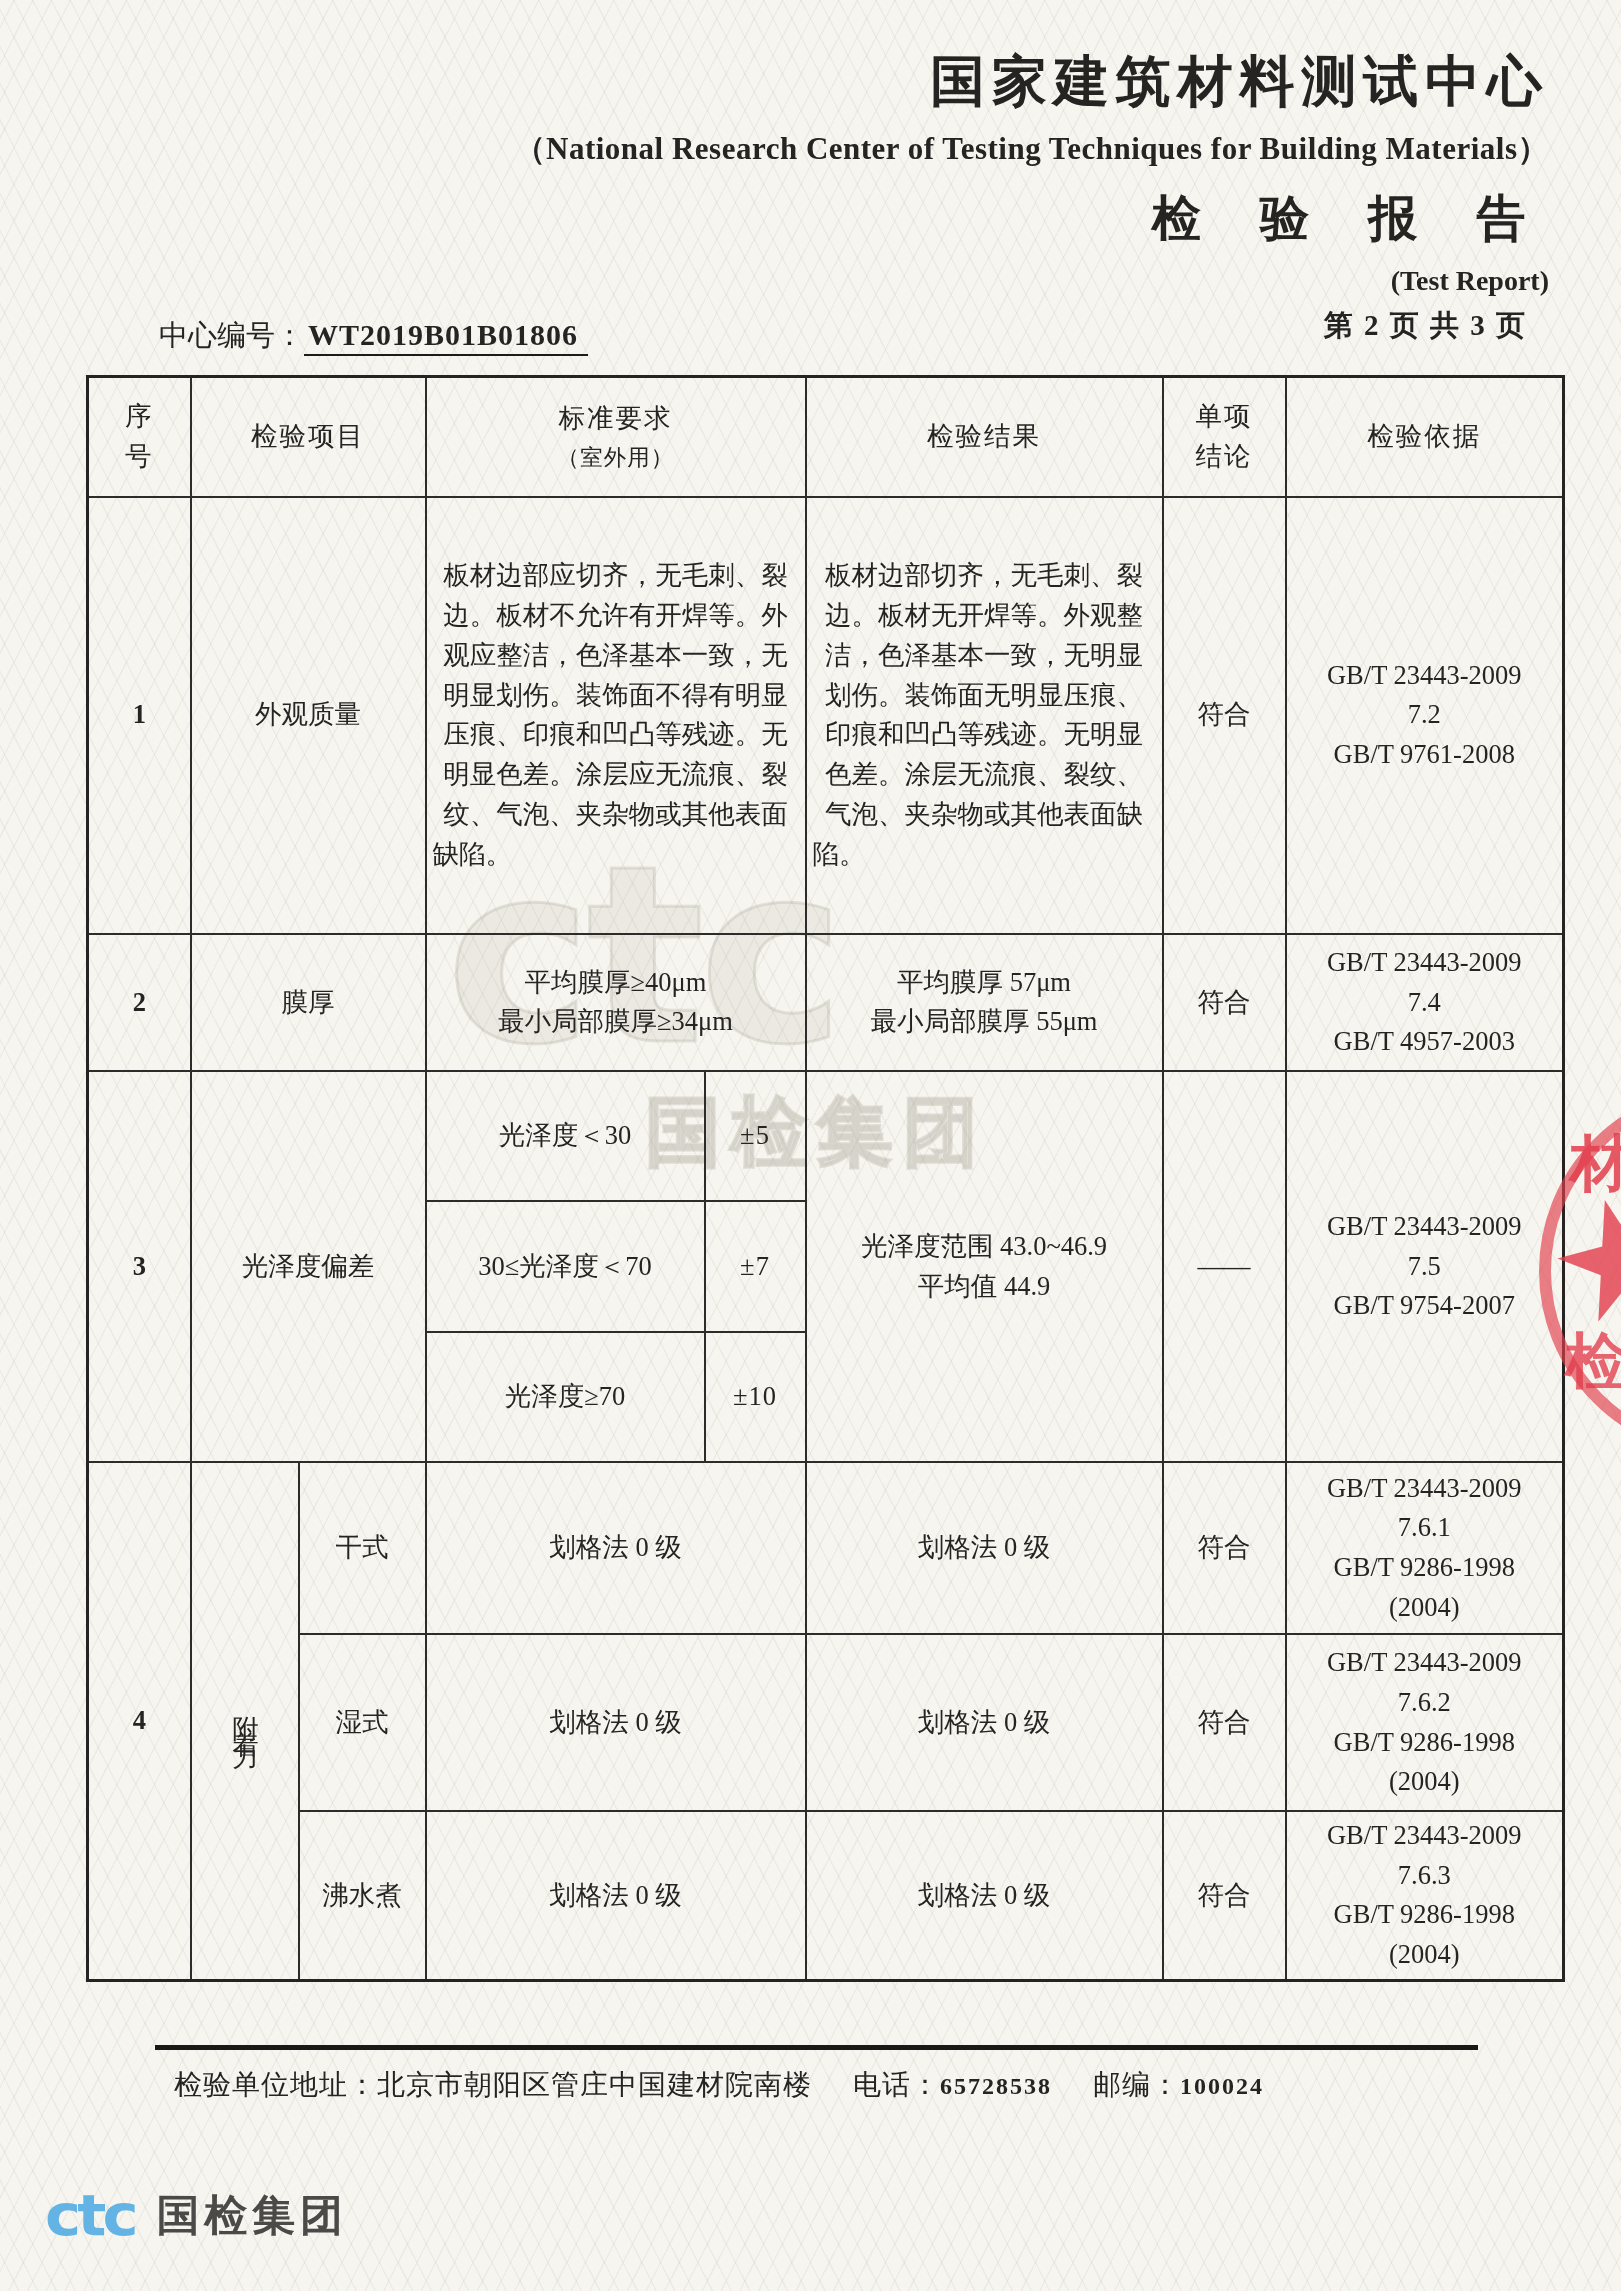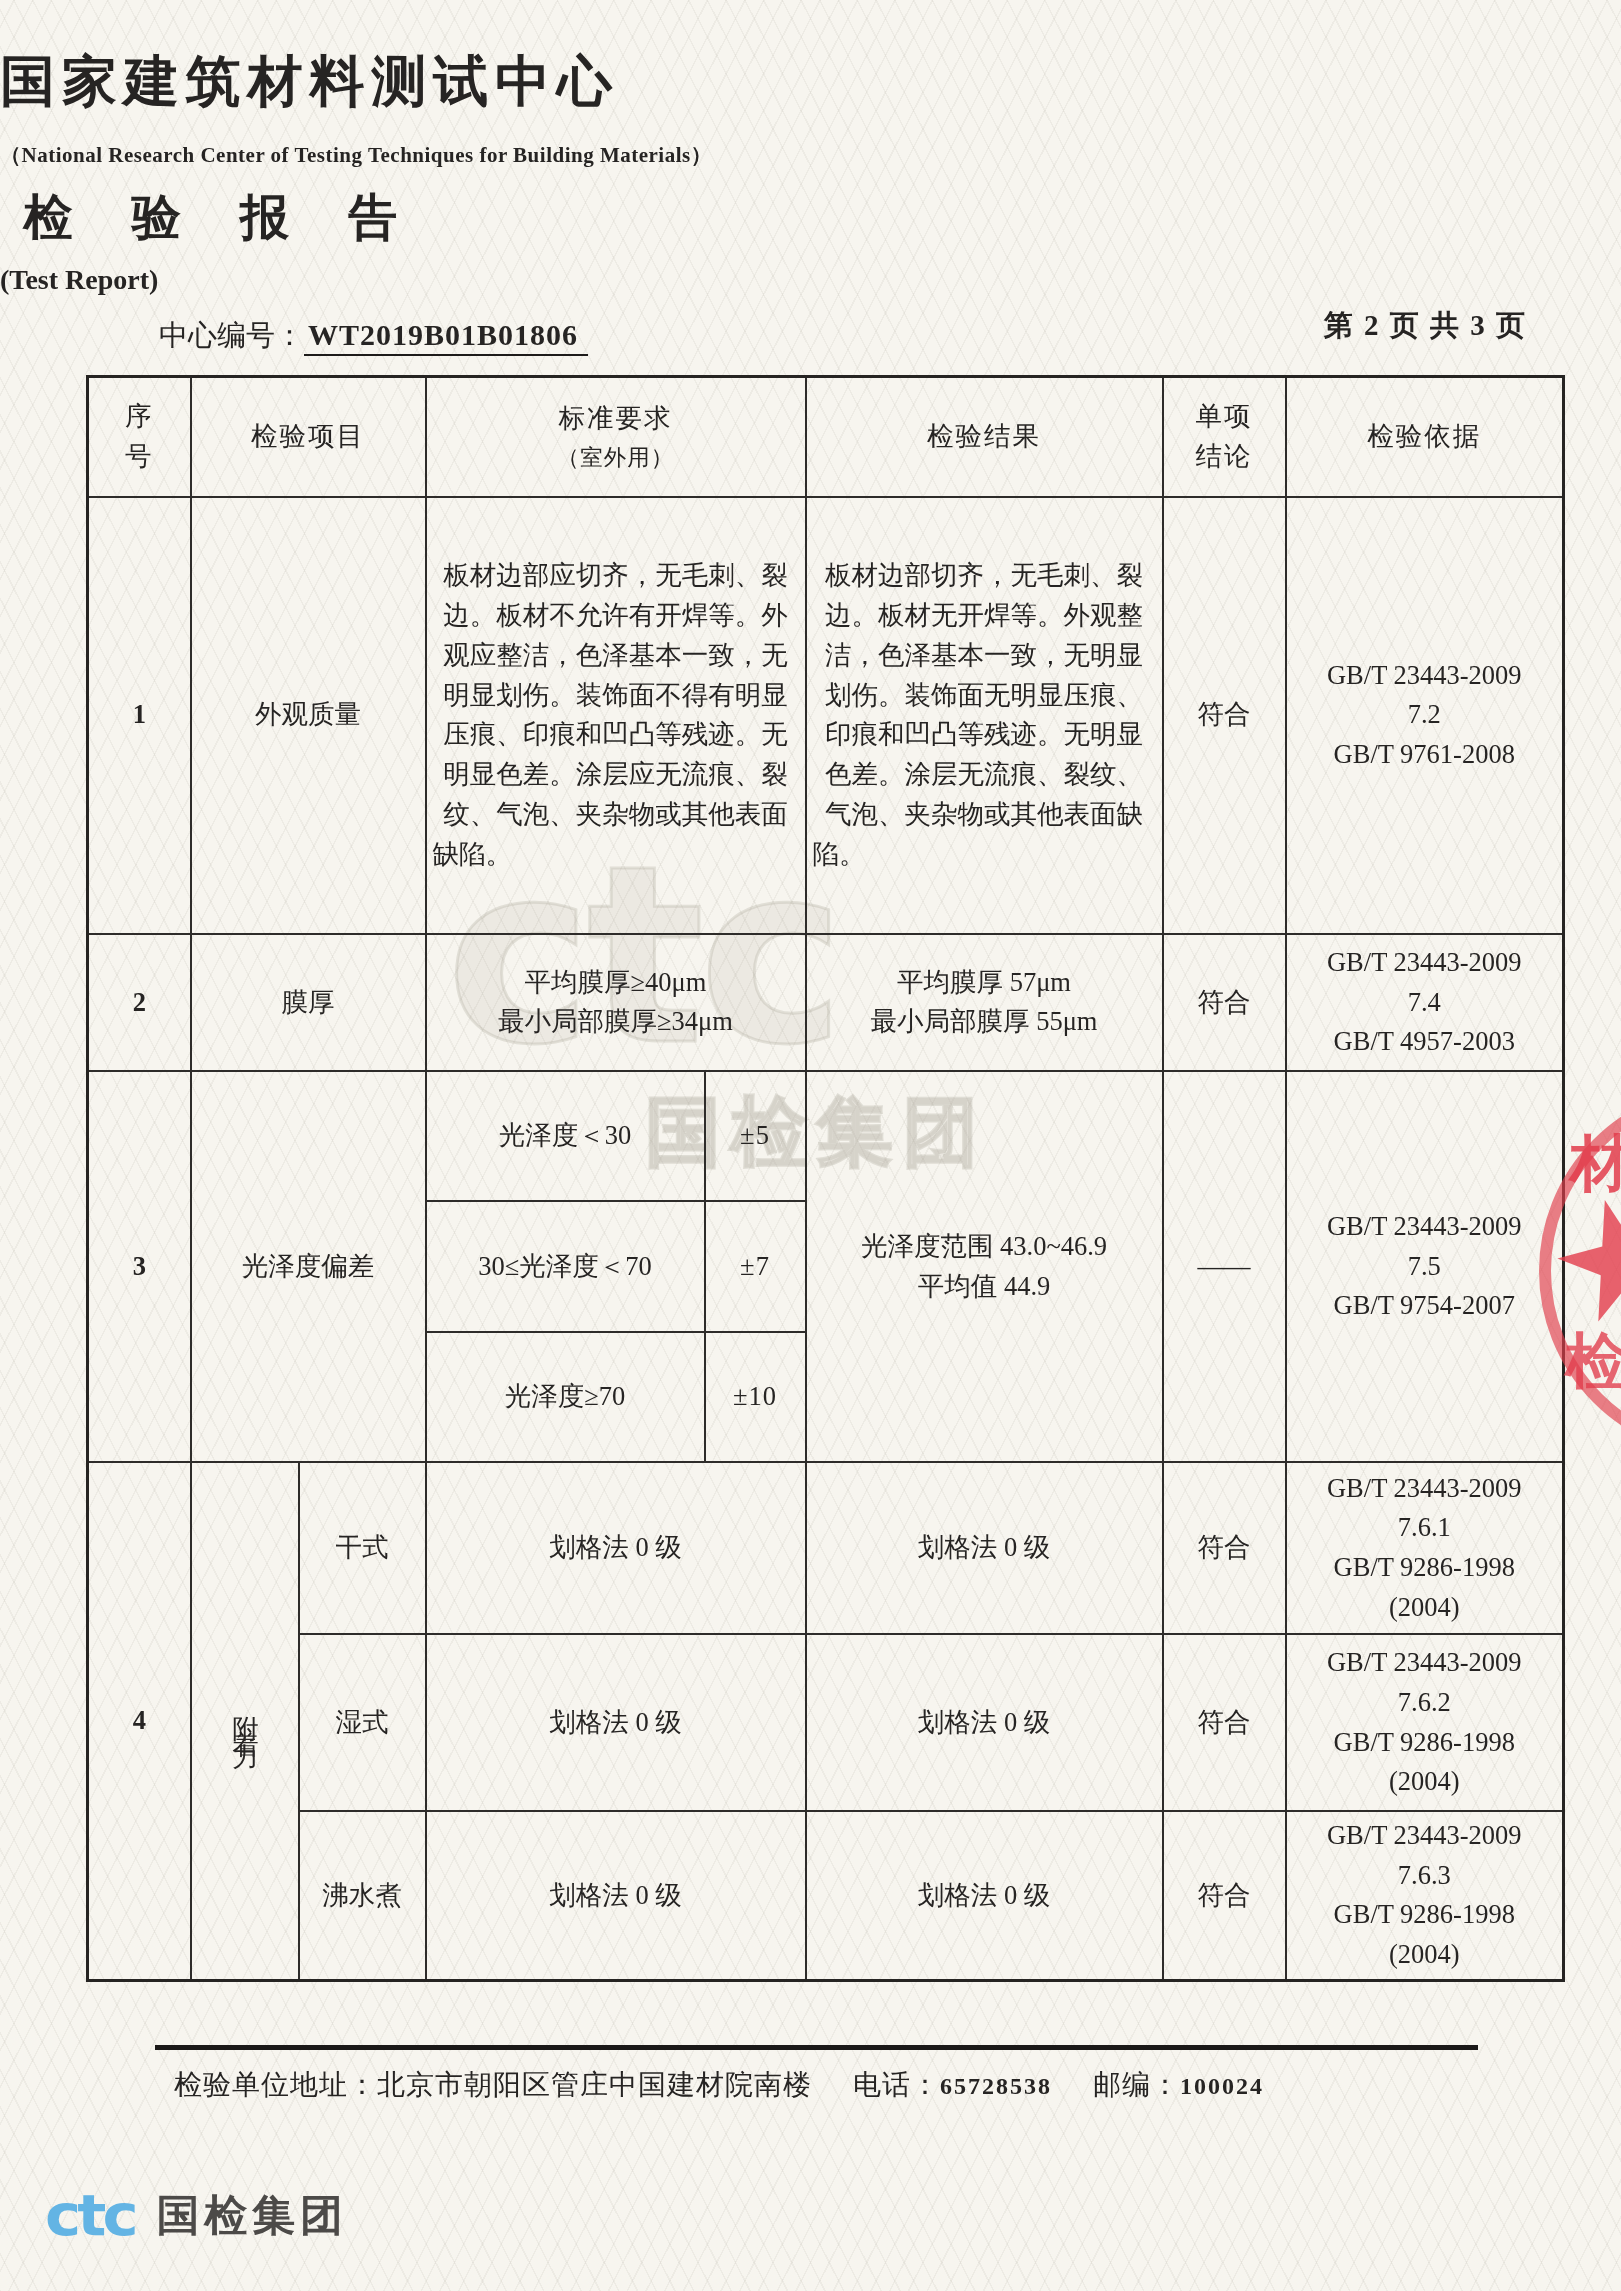--- a/index.html
+++ b/index.html
@@ -17,7 +17,7 @@
       #f7f5ef;
   }
   
-  .doc-header { position:absolute; left:0; top:0; width:1549px; text-align:left; }
+  .doc-header { position:absolute; left:0; top:0; width:1549px; text-align:right; }
   .org-cn   { margin-top:45px;  font-size:55px; font-weight:700; letter-spacing:6.9px; }
   .org-en   { margin-top:22px;  font-size:21px; font-weight:700; letter-spacing:0.5px; }
   .title-cn { margin-top:15.7px;  font-size:49px; font-weight:700; letter-spacing:23.5px; text-indent:23.5px; }

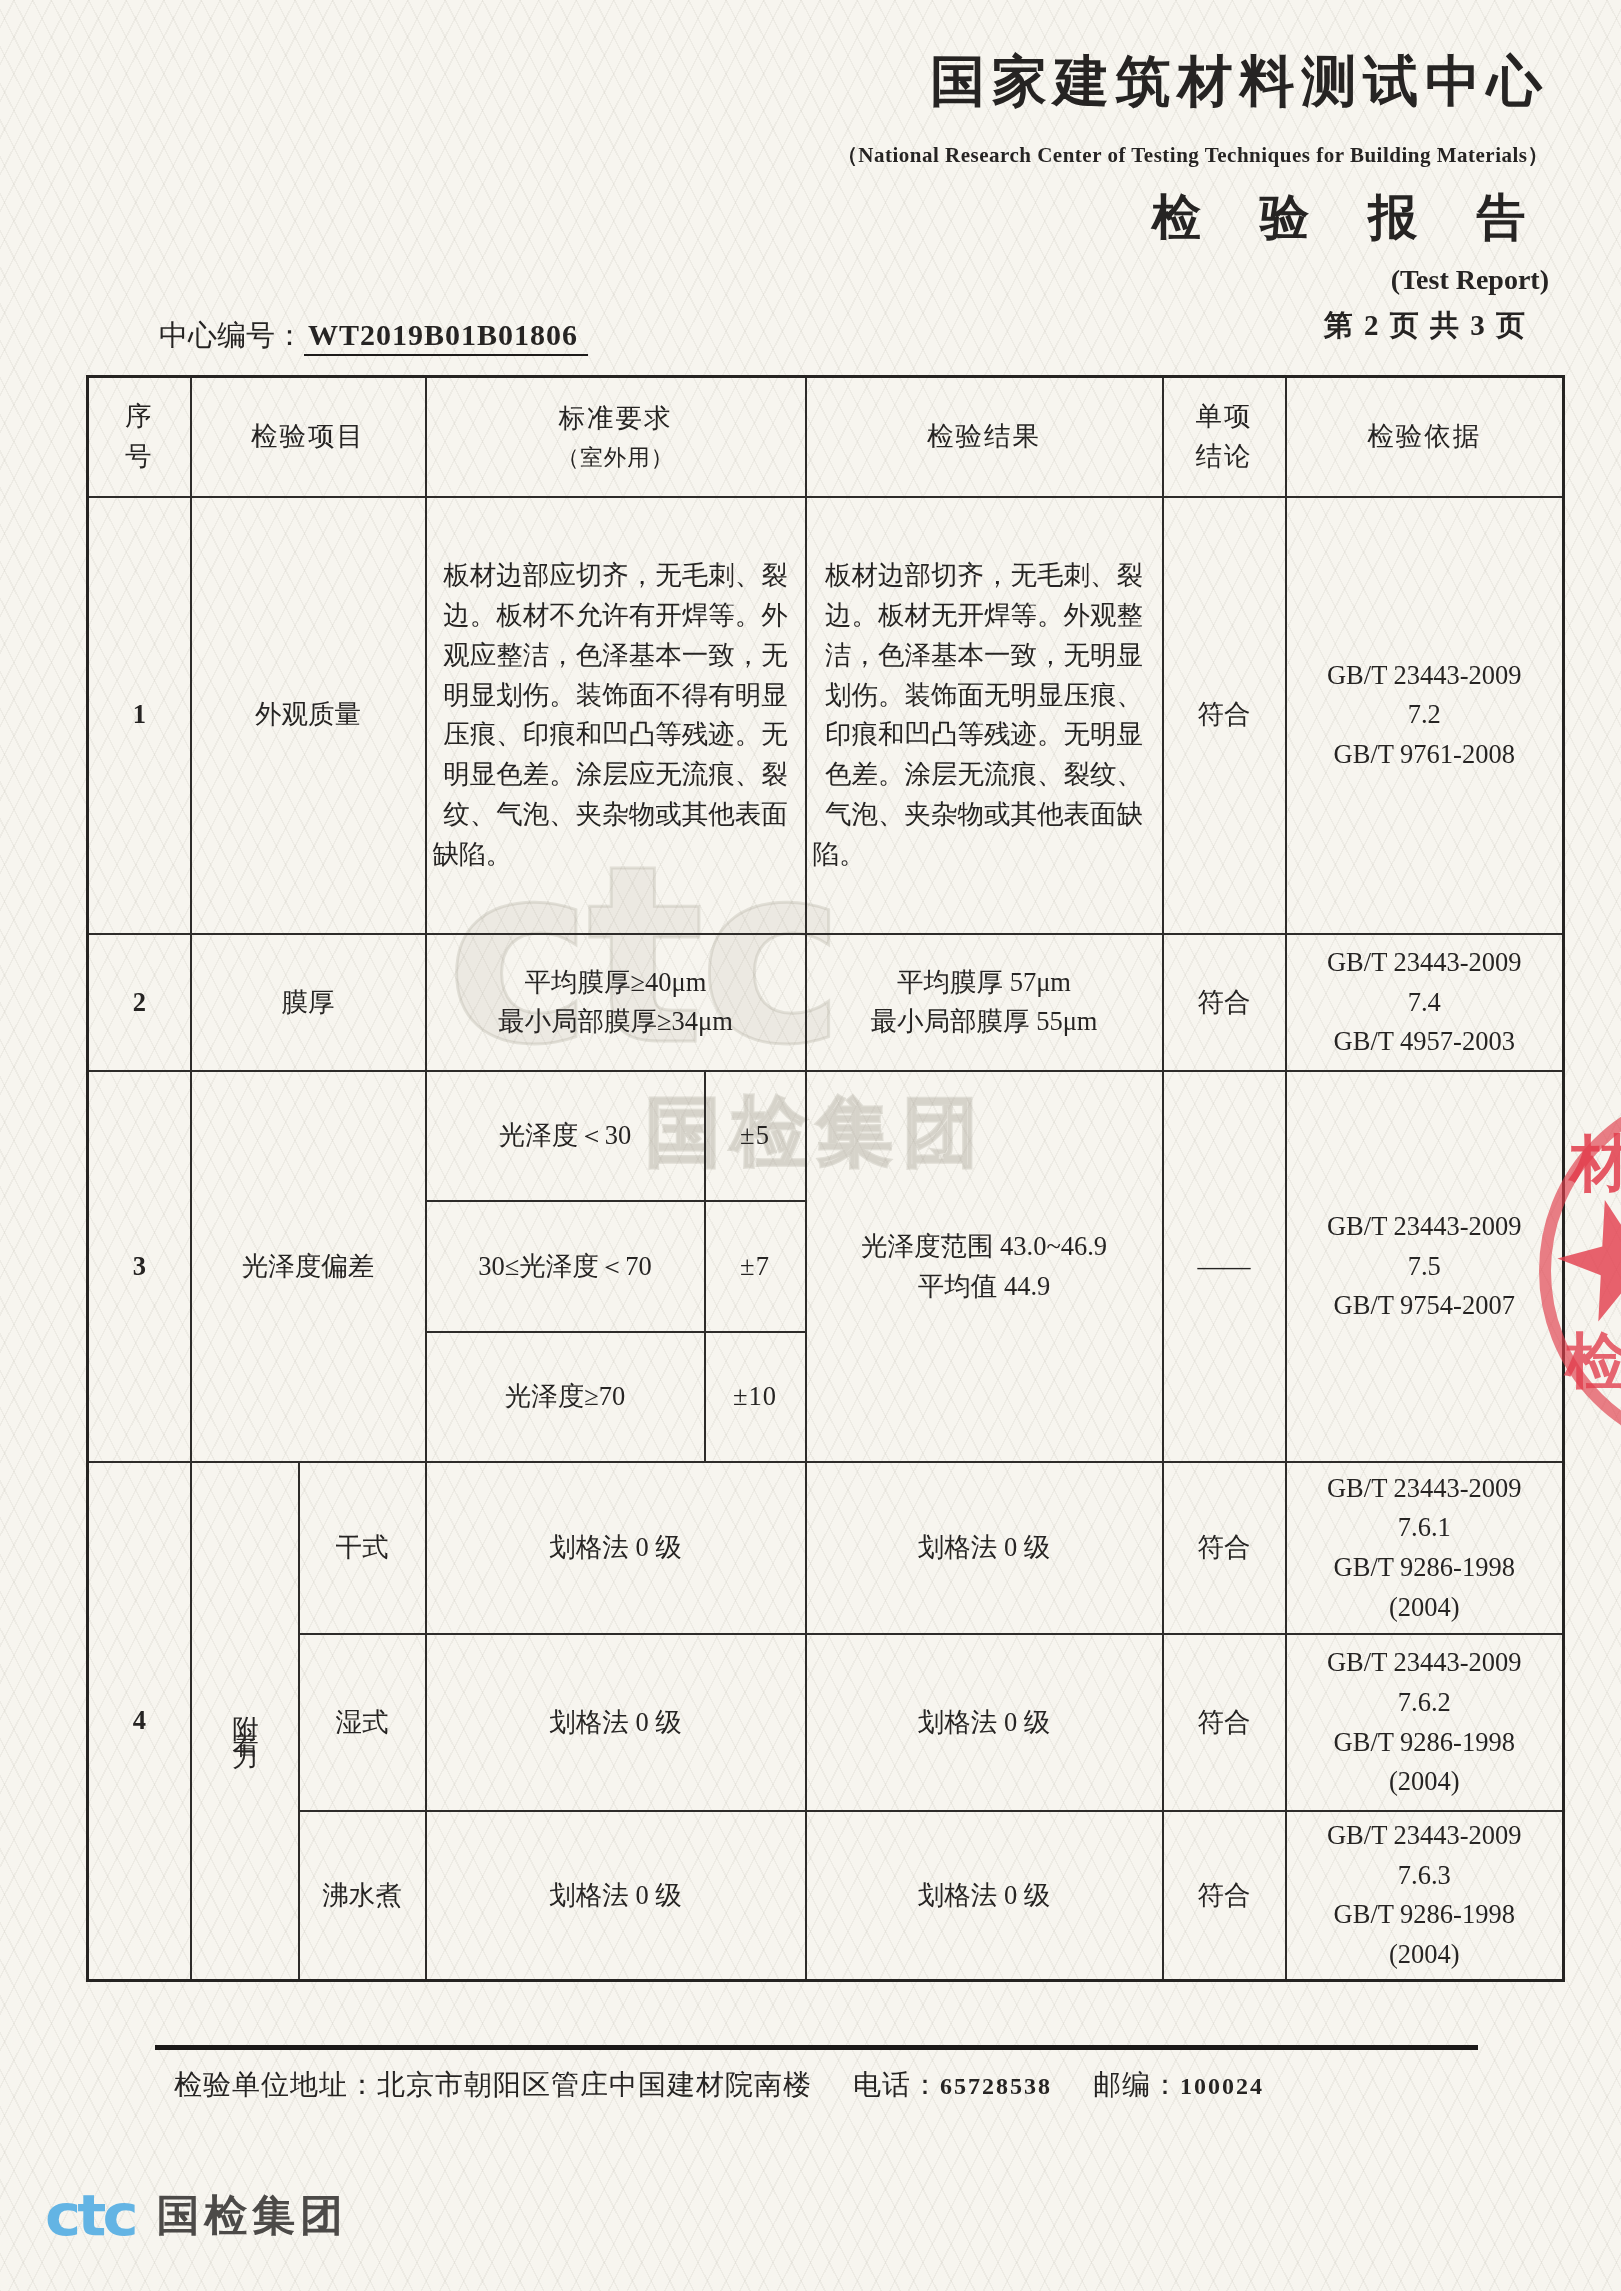--- a/index.html
+++ b/index.html
@@ -19,7 +19,7 @@
   
   .doc-header { position:absolute; left:0; top:0; width:1549px; text-align:right; }
   .org-cn   { margin-top:45px;  font-size:55px; font-weight:700; letter-spacing:6.9px; }
-  .org-en   { margin-top:22px;  font-size:21px; font-weight:700; letter-spacing:0.5px; }
+  .org-en   { margin-top:9px;  font-size:31px; font-weight:700; letter-spacing:0.5px; }
   .title-cn { margin-top:15.7px;  font-size:49px; font-weight:700; letter-spacing:23.5px; text-indent:23.5px; }
   .title-en { margin-top:13px;   font-size:28px; font-weight:700; }
   .meta-row { position:absolute; left:0; top:308px; width:1621px; }

